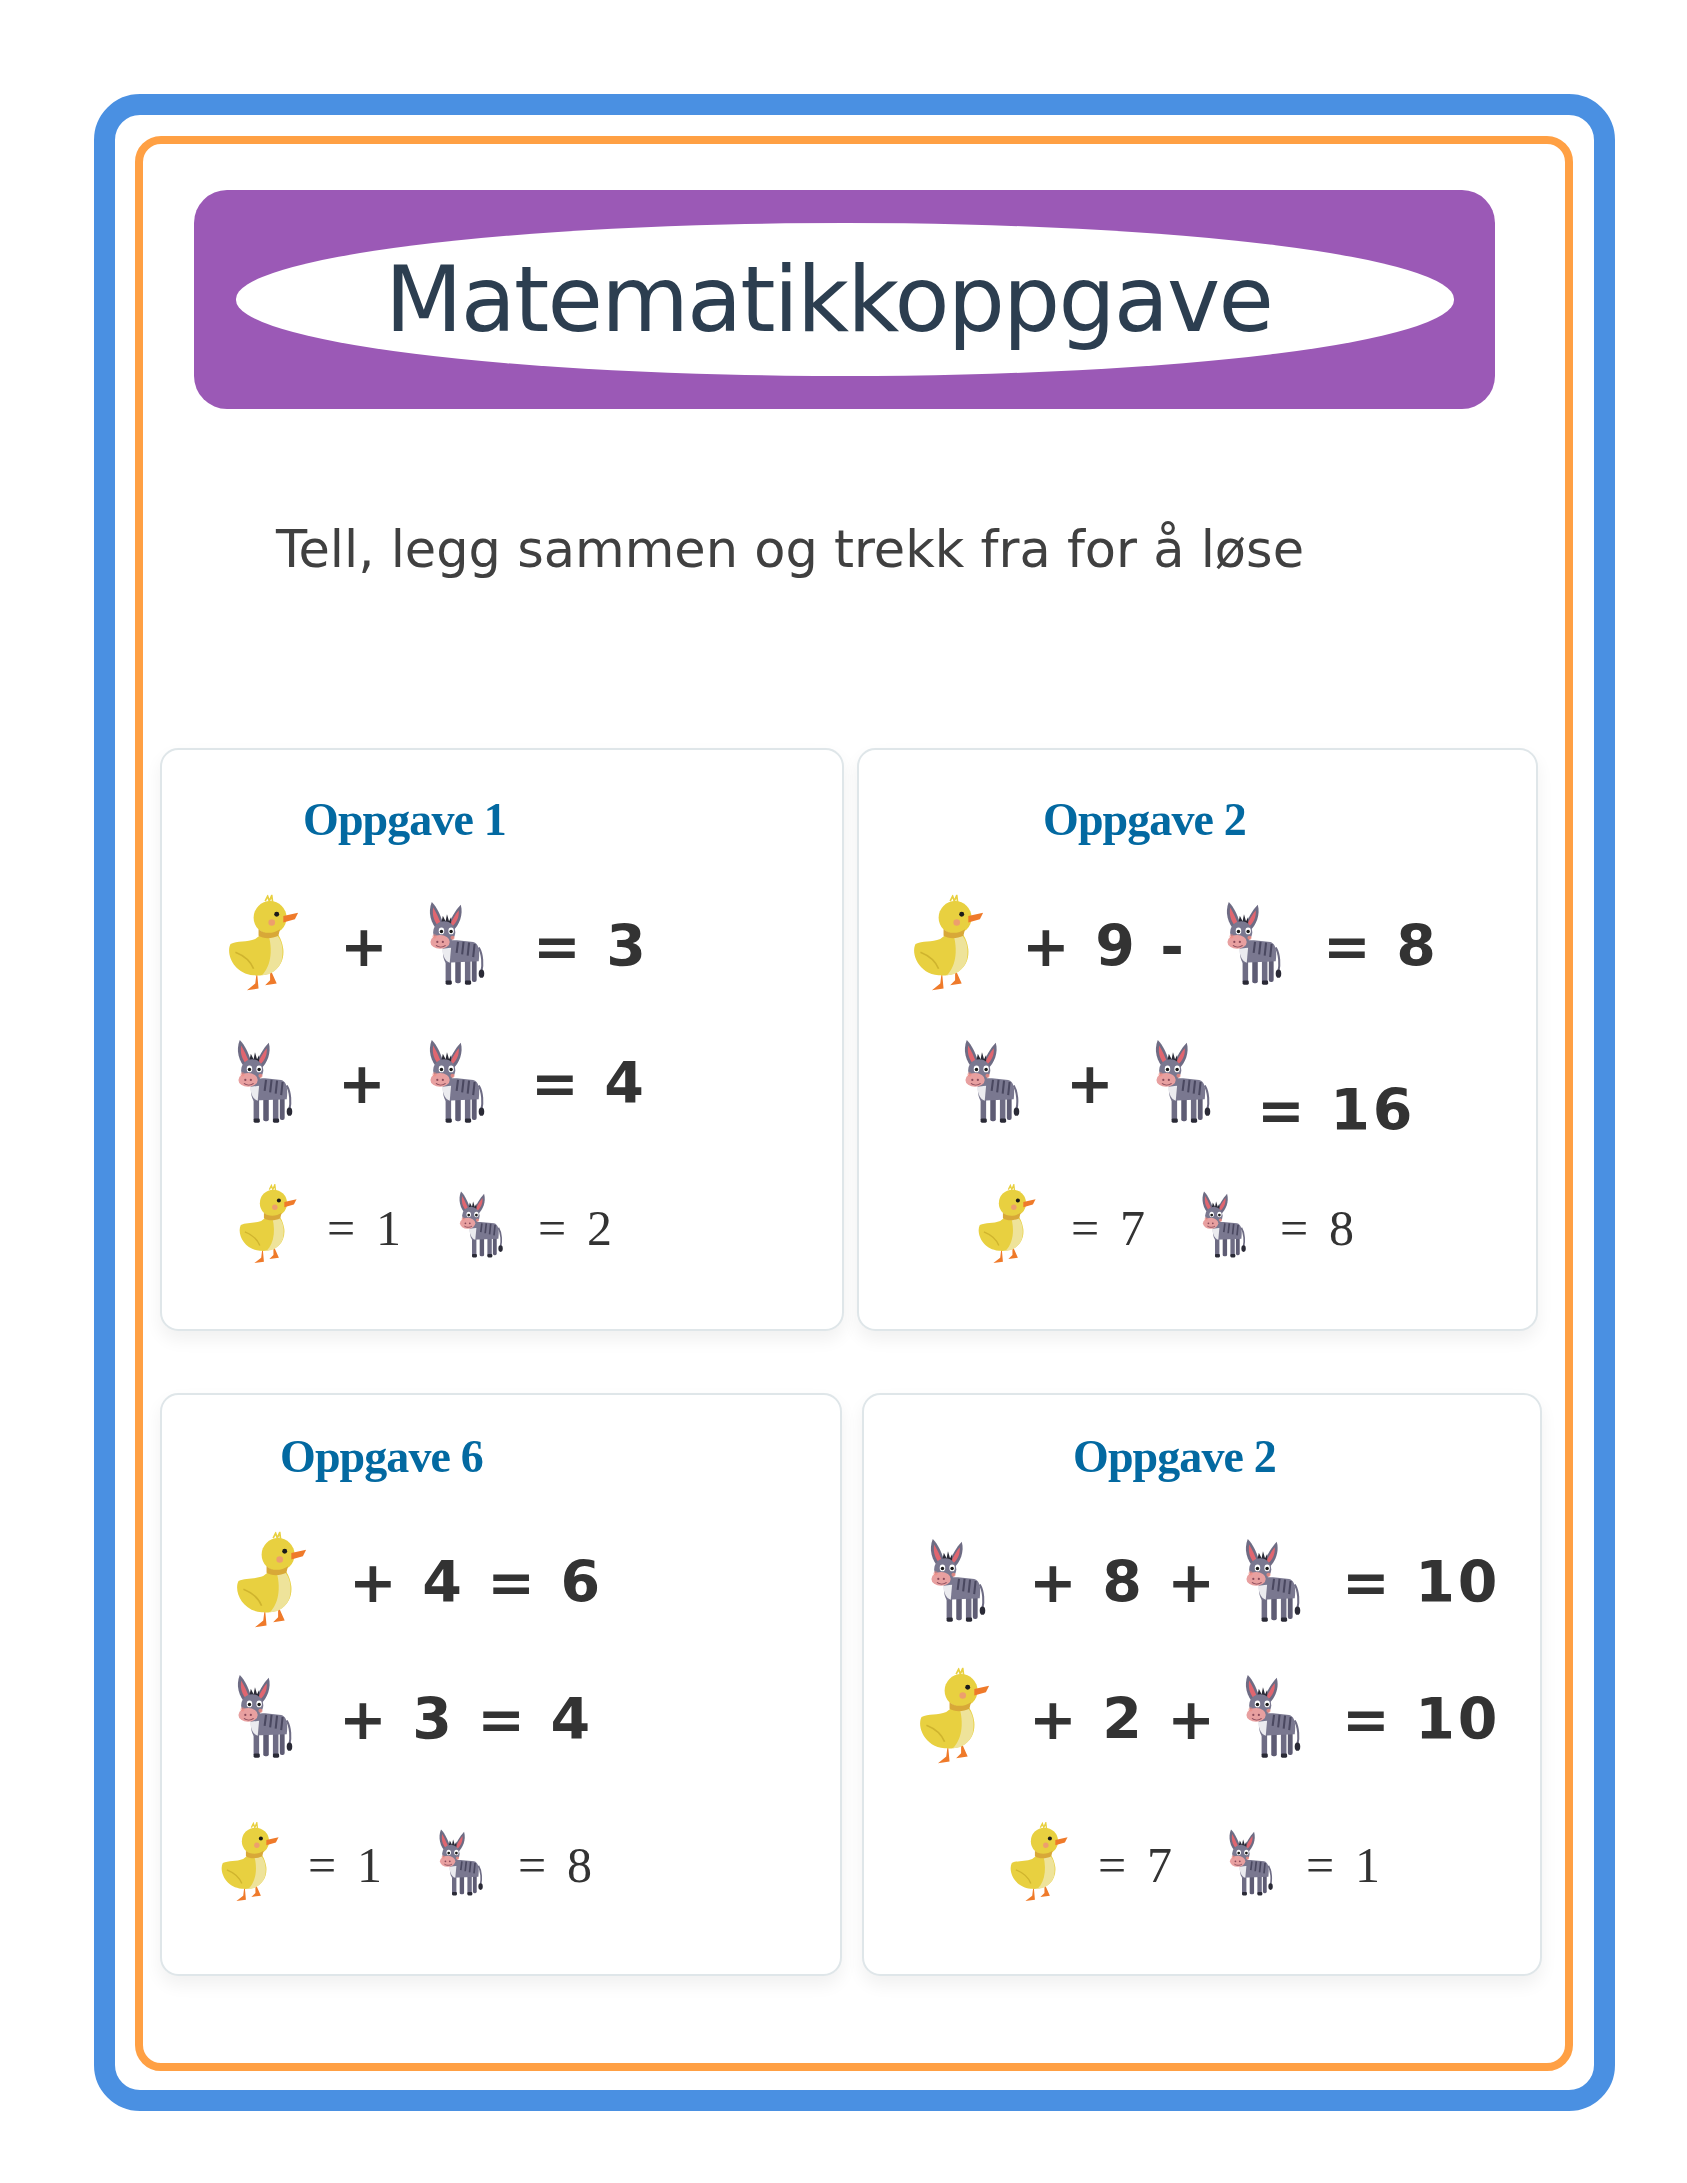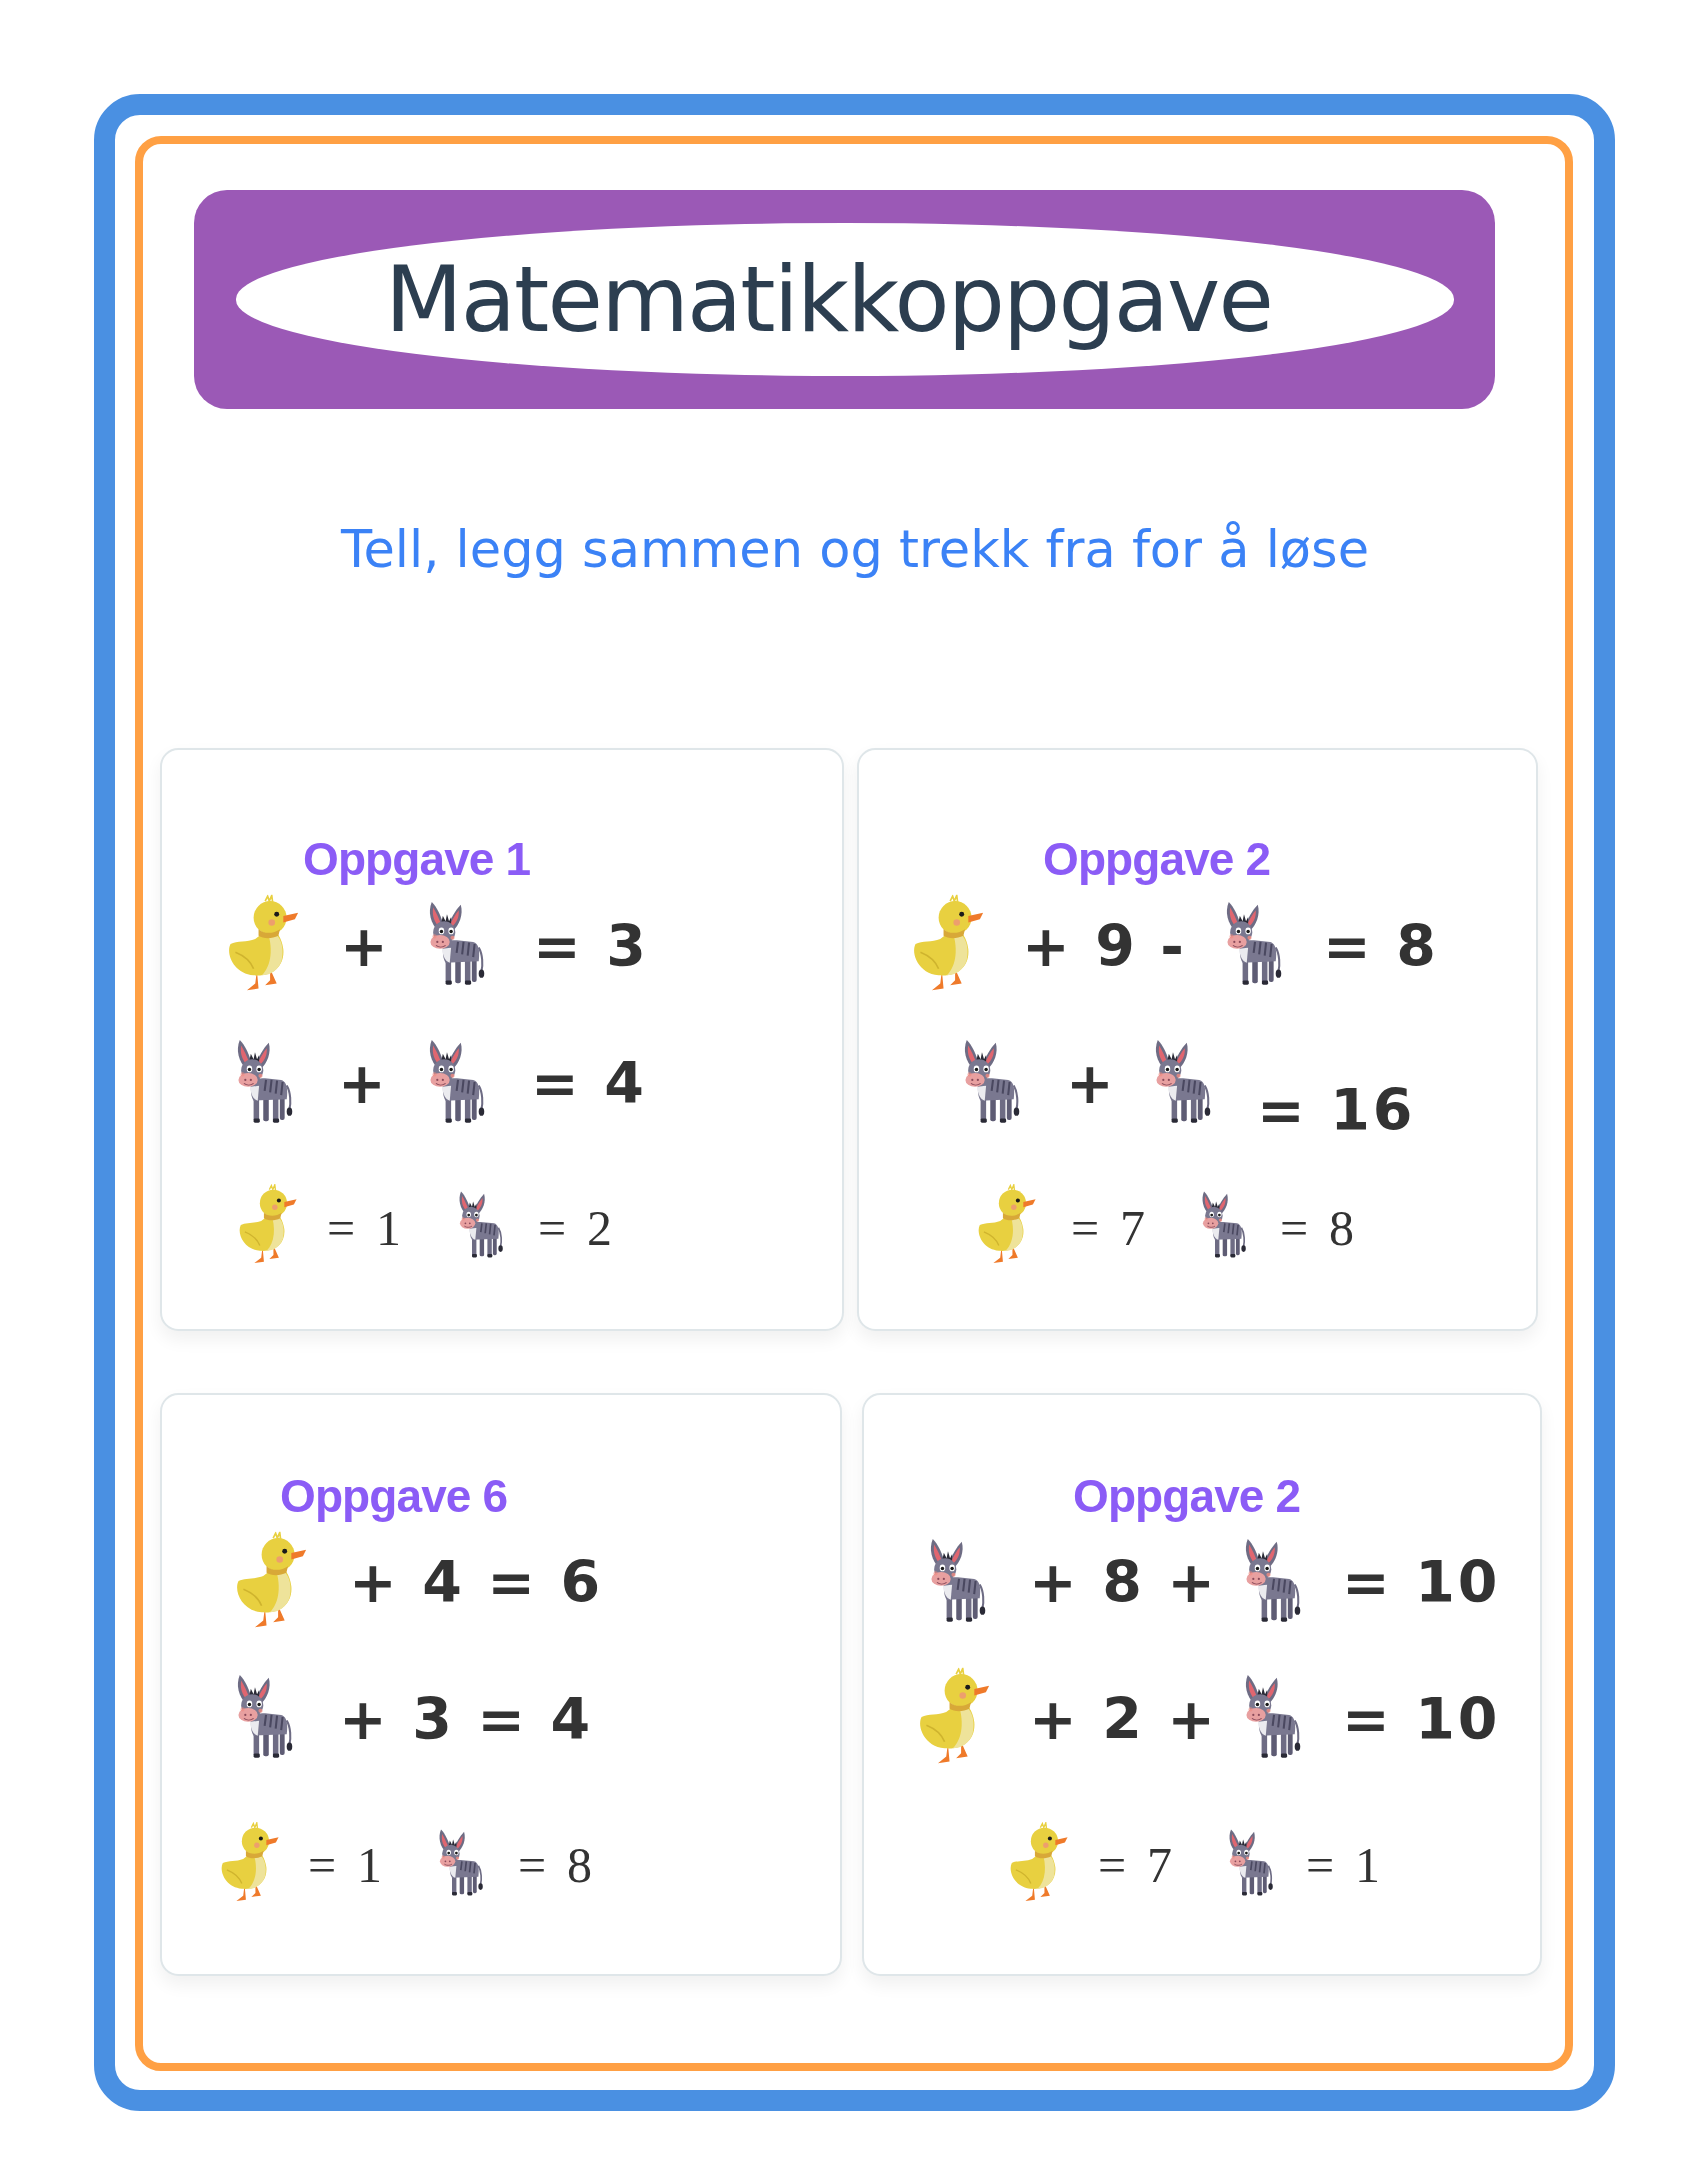--- a/index.html
+++ b/index.html
@@ -10,7 +10,7 @@
   .header-box { left: 194px; top: 190px; width: 1301px; height: 219px; background: #9b59b6; border-radius: 33px; }
   .header-pill { left: 236px; top: 223px; width: 1218px; height: 153px; background: #ffffff; border-radius: 609px / 76px; display: flex; align-items: center; justify-content: center; }
   .page-title { font-family: "DejaVu Sans", sans-serif; font-weight: normal; font-size: 90px; color: #2c3e50; letter-spacing: -1.8px; line-height: 1; margin-left: -33px; }
-  .subtitle { left: 276px; top: 514px; width: 1158px; text-align: center; font-family: "DejaVu Sans", sans-serif; font-size: 51px; line-height: 72px; color: #3b82f6; letter-spacing: 0px; }
+  .subtitle { left: 276px; top: 514px; width: 1158px; font-family: "DejaVu Sans", sans-serif; font-size: 51px; line-height: 72px; color: #404040; letter-spacing: 0px; }
   .card { box-sizing: border-box; background: #ffffff; border: 2.3px solid #dfe6e9; border-radius: 18.4px; box-shadow: 0 8.3px 16.5px rgba(0,0,0,0.06); }
   .card-title { font-family: Liberation Sans, sans-serif; font-weight: bold; font-size: 46px; color: #8b5cf6; line-height: 1; white-space: nowrap; letter-spacing: -0.9px; transform: translateY(-50%); margin-top: 39px; }
   .eq { font-family: "DejaVu Sans", sans-serif; font-weight: bold; font-size: 57px; color: #333333; line-height: 1; white-space: nowrap; transform: translateY(-50%); letter-spacing: 2.8px; }

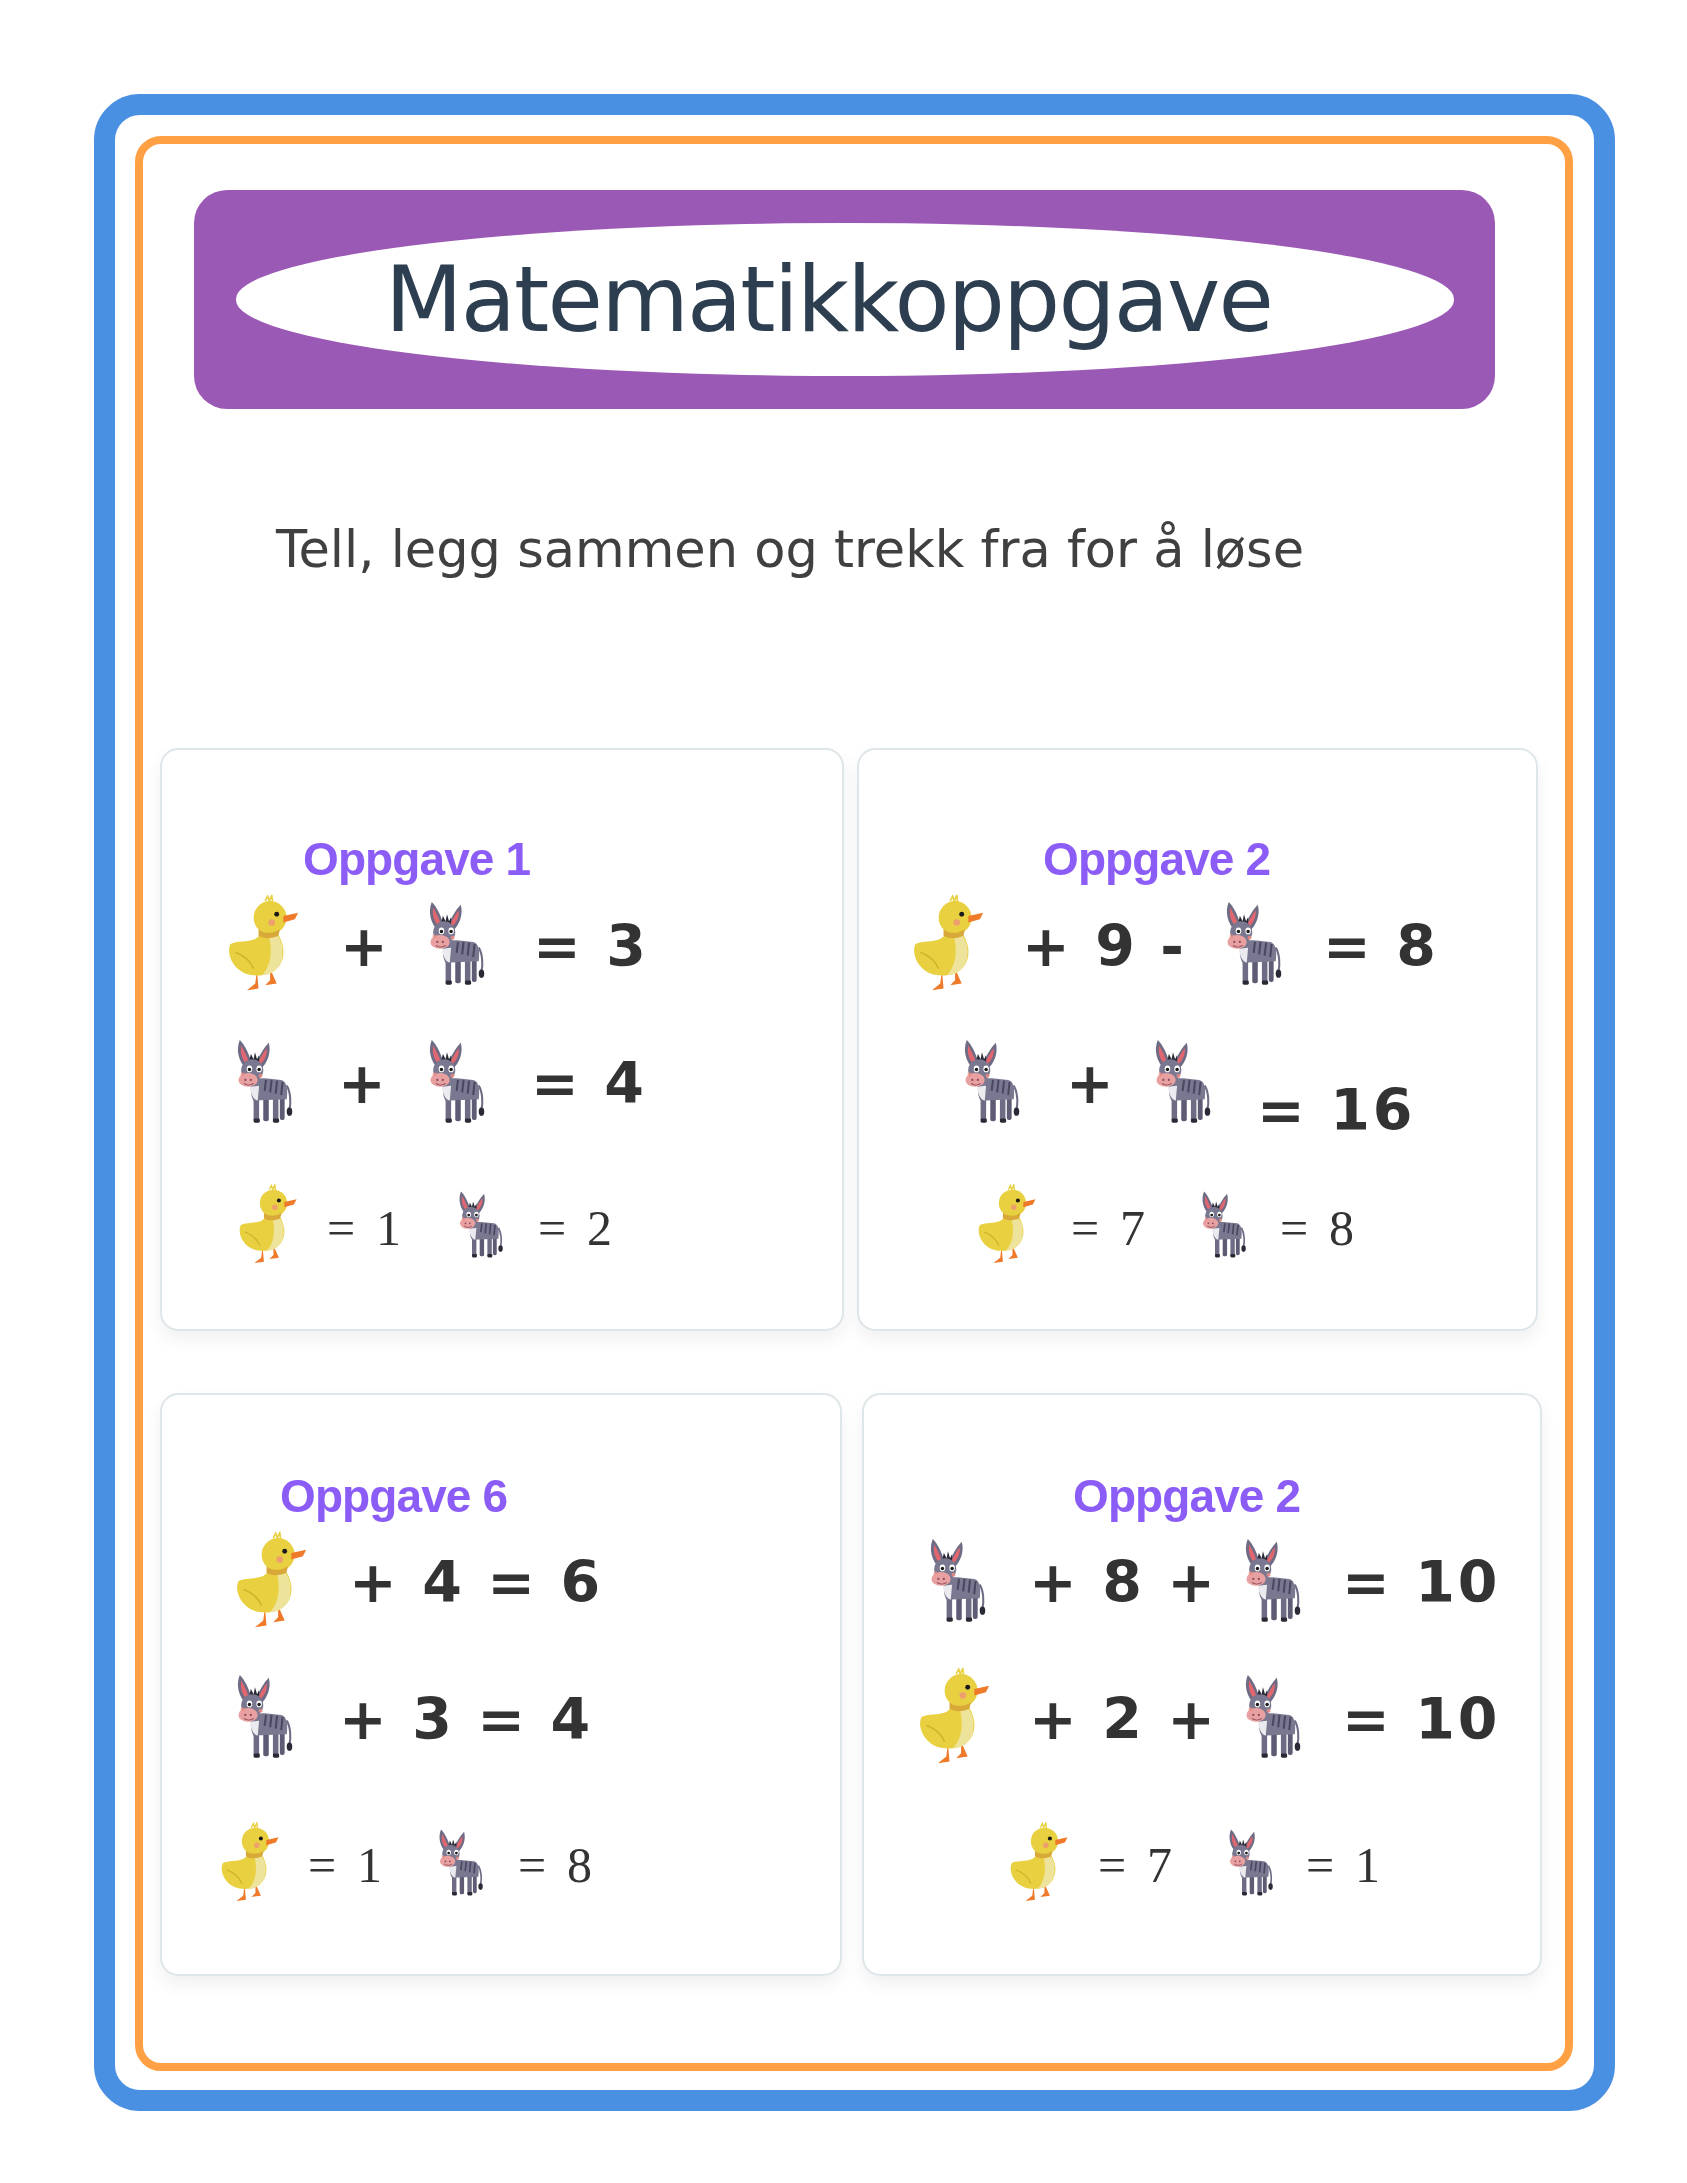--- a/index.html
+++ b/index.html
@@ -12,7 +12,7 @@
   .page-title { font-family: "DejaVu Sans", sans-serif; font-weight: normal; font-size: 90px; color: #2c3e50; letter-spacing: -1.8px; line-height: 1; margin-left: -33px; }
   .subtitle { left: 276px; top: 514px; width: 1158px; font-family: "DejaVu Sans", sans-serif; font-size: 51px; line-height: 72px; color: #404040; letter-spacing: 0px; }
   .card { box-sizing: border-box; background: #ffffff; border: 2.3px solid #dfe6e9; border-radius: 18.4px; box-shadow: 0 8.3px 16.5px rgba(0,0,0,0.06); }
-  .card-title { font-family: Liberation Sans, sans-serif; font-weight: bold; font-size: 46px; color: #8b5cf6; line-height: 1; white-space: nowrap; letter-spacing: -0.9px; transform: translateY(-50%); margin-top: 39px; }
+  .card-title { font-family: Liberation Serif, serif; font-weight: bold; font-size: 46px; color: #0369a1; line-height: 1; white-space: nowrap; letter-spacing: -0.9px; transform: translateY(-50%); }
   .eq { font-family: "DejaVu Sans", sans-serif; font-weight: bold; font-size: 57px; color: #333333; line-height: 1; white-space: nowrap; transform: translateY(-50%); letter-spacing: 2.8px; }
   .ans { font-family: "Liberation Serif", serif; font-size: 50px; color: #333333; line-height: 1; white-space: nowrap; transform: translateY(-50%); word-spacing: 8.3px; }
   .icon { transform: translateY(-50%); }

